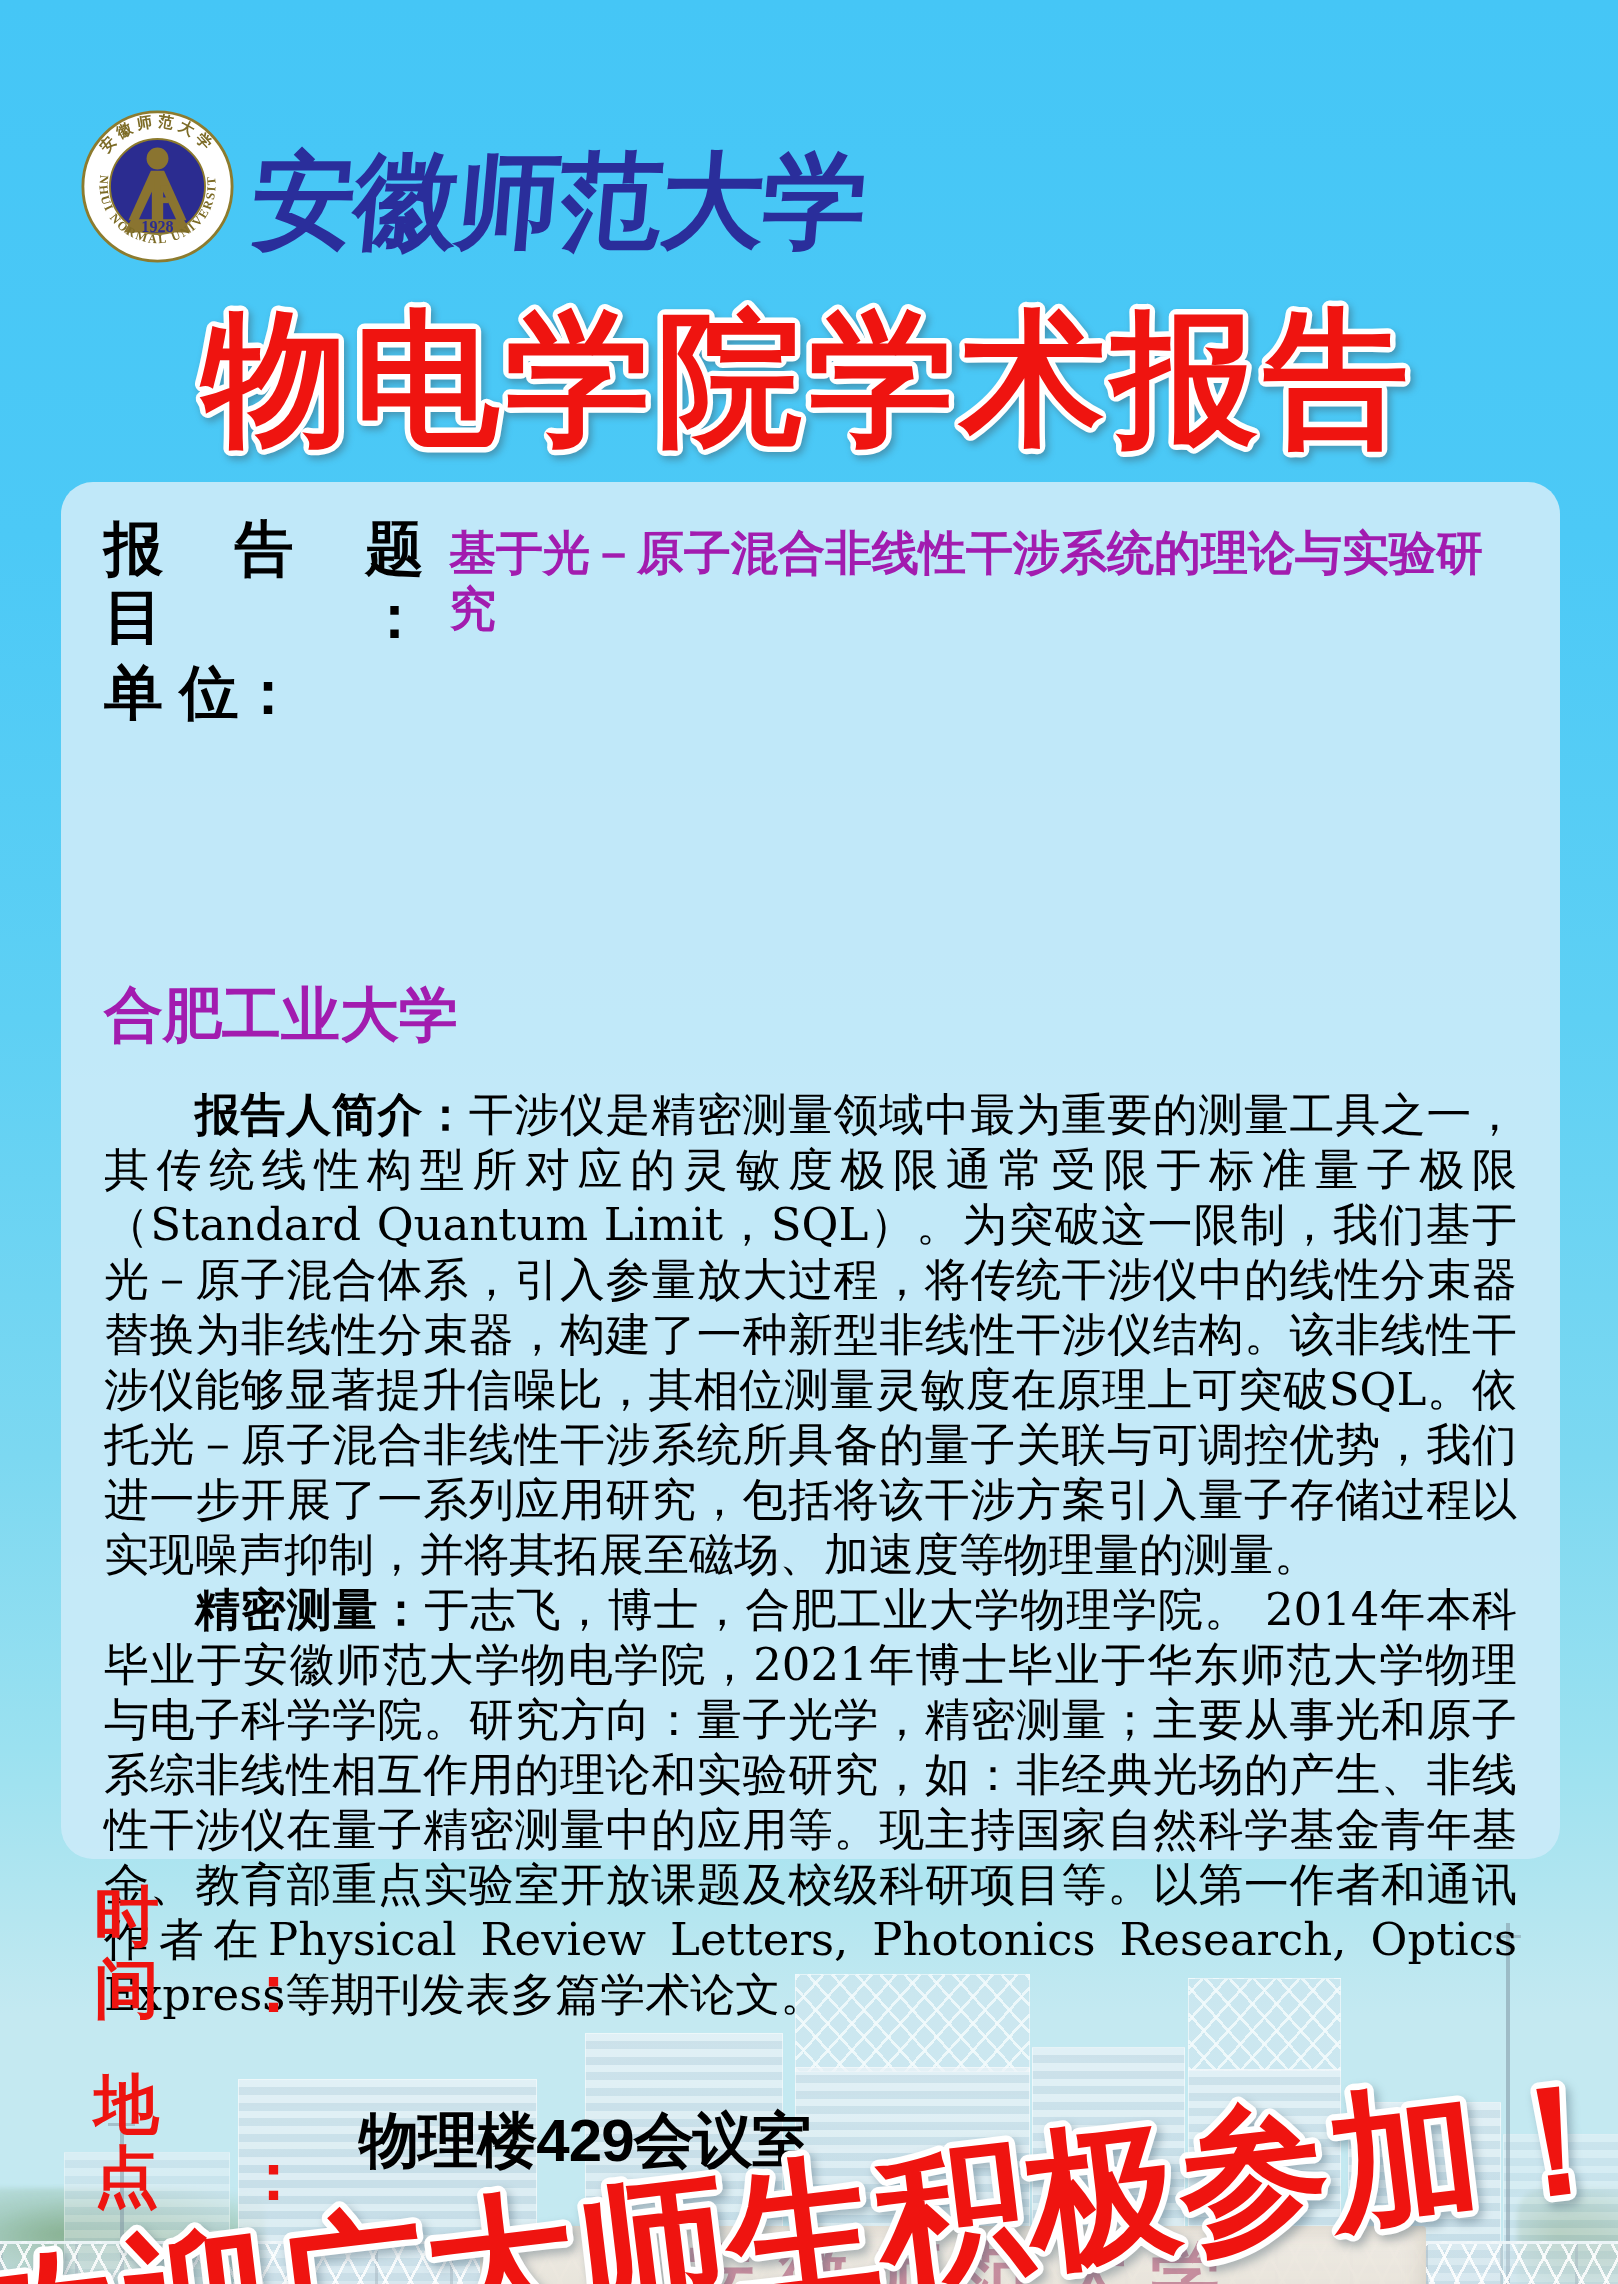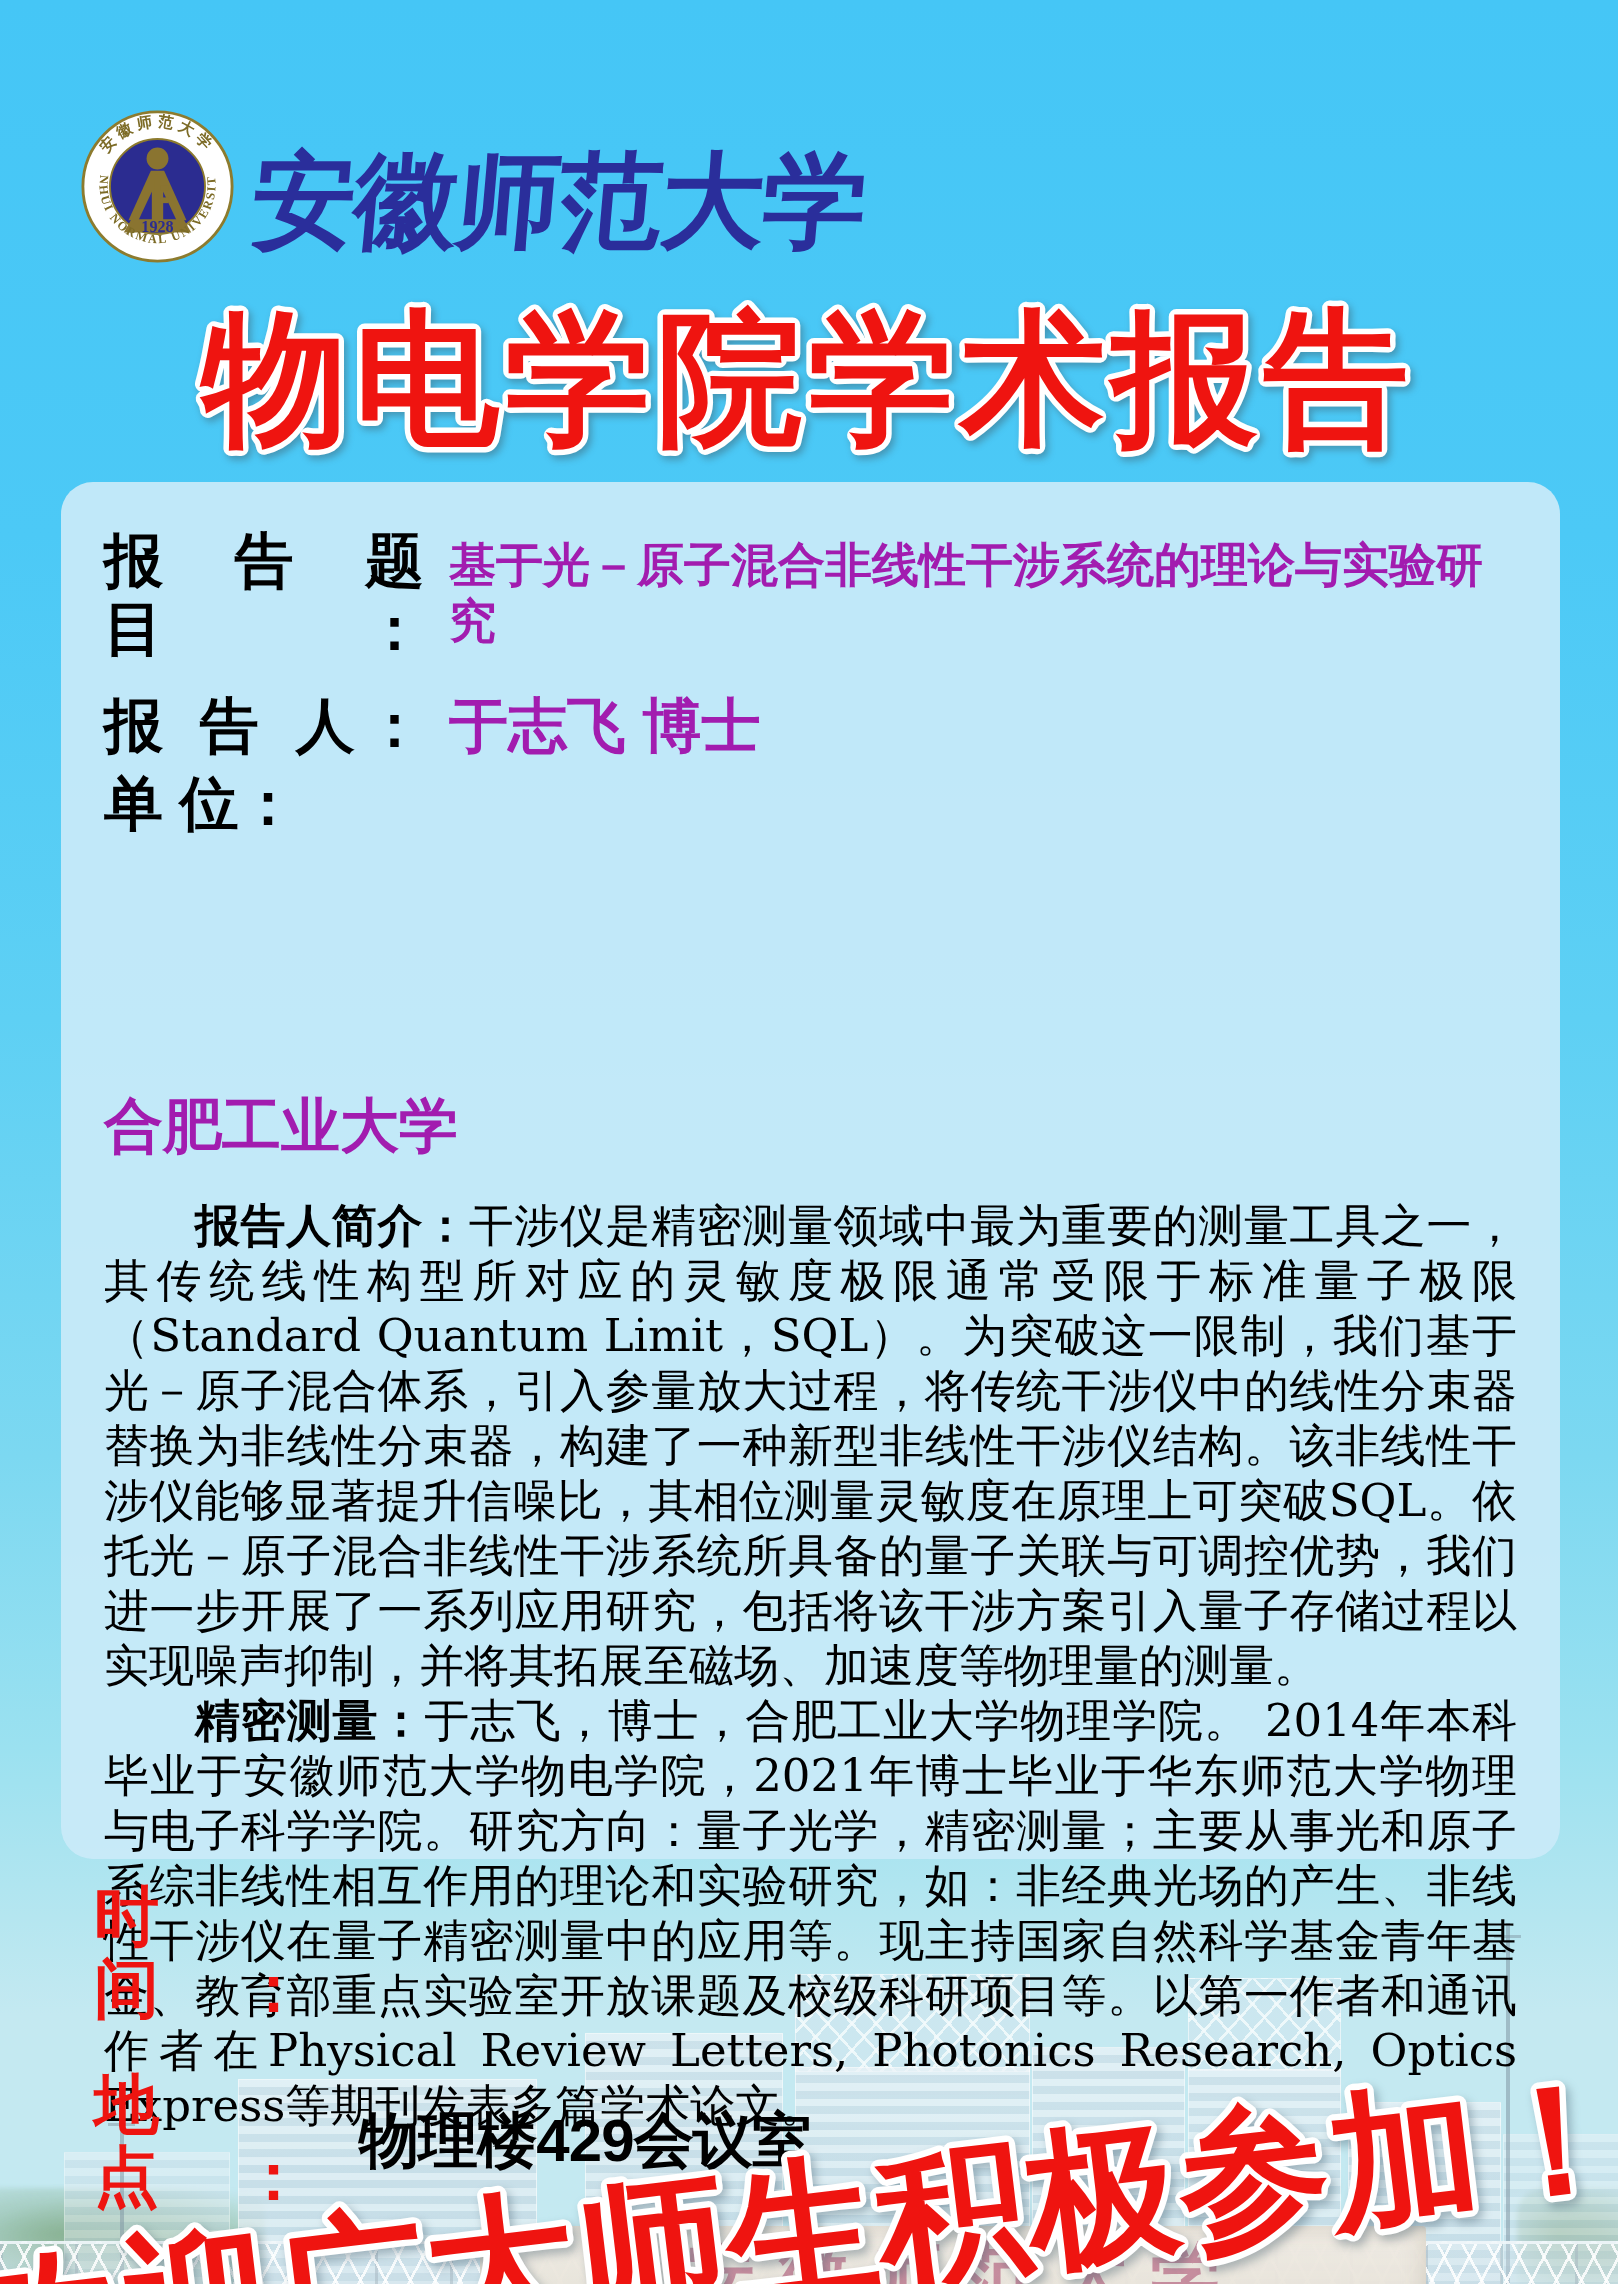--- a/index.html
+++ b/index.html
@@ -46,7 +46,7 @@
   
   .panel{position:absolute;left:61px;top:482px;width:1499px;height:1377px;z-index:2;
       background:rgba(202,234,248,.92);border-radius:32px;box-sizing:border-box;
-      padding:32px 43px 25px;}
+      padding:20px 43px 25px;}
   .irow{display:flex;align-items:baseline;}
   .r1{margin-top:13.7px;} .r2{margin-top:28px;} .r3{margin-top:9px;flex-direction:column;}
   .ilab{flex:0 0 320px;font:700 59px/1.15 "Liberation Sans",sans-serif;color:#000;

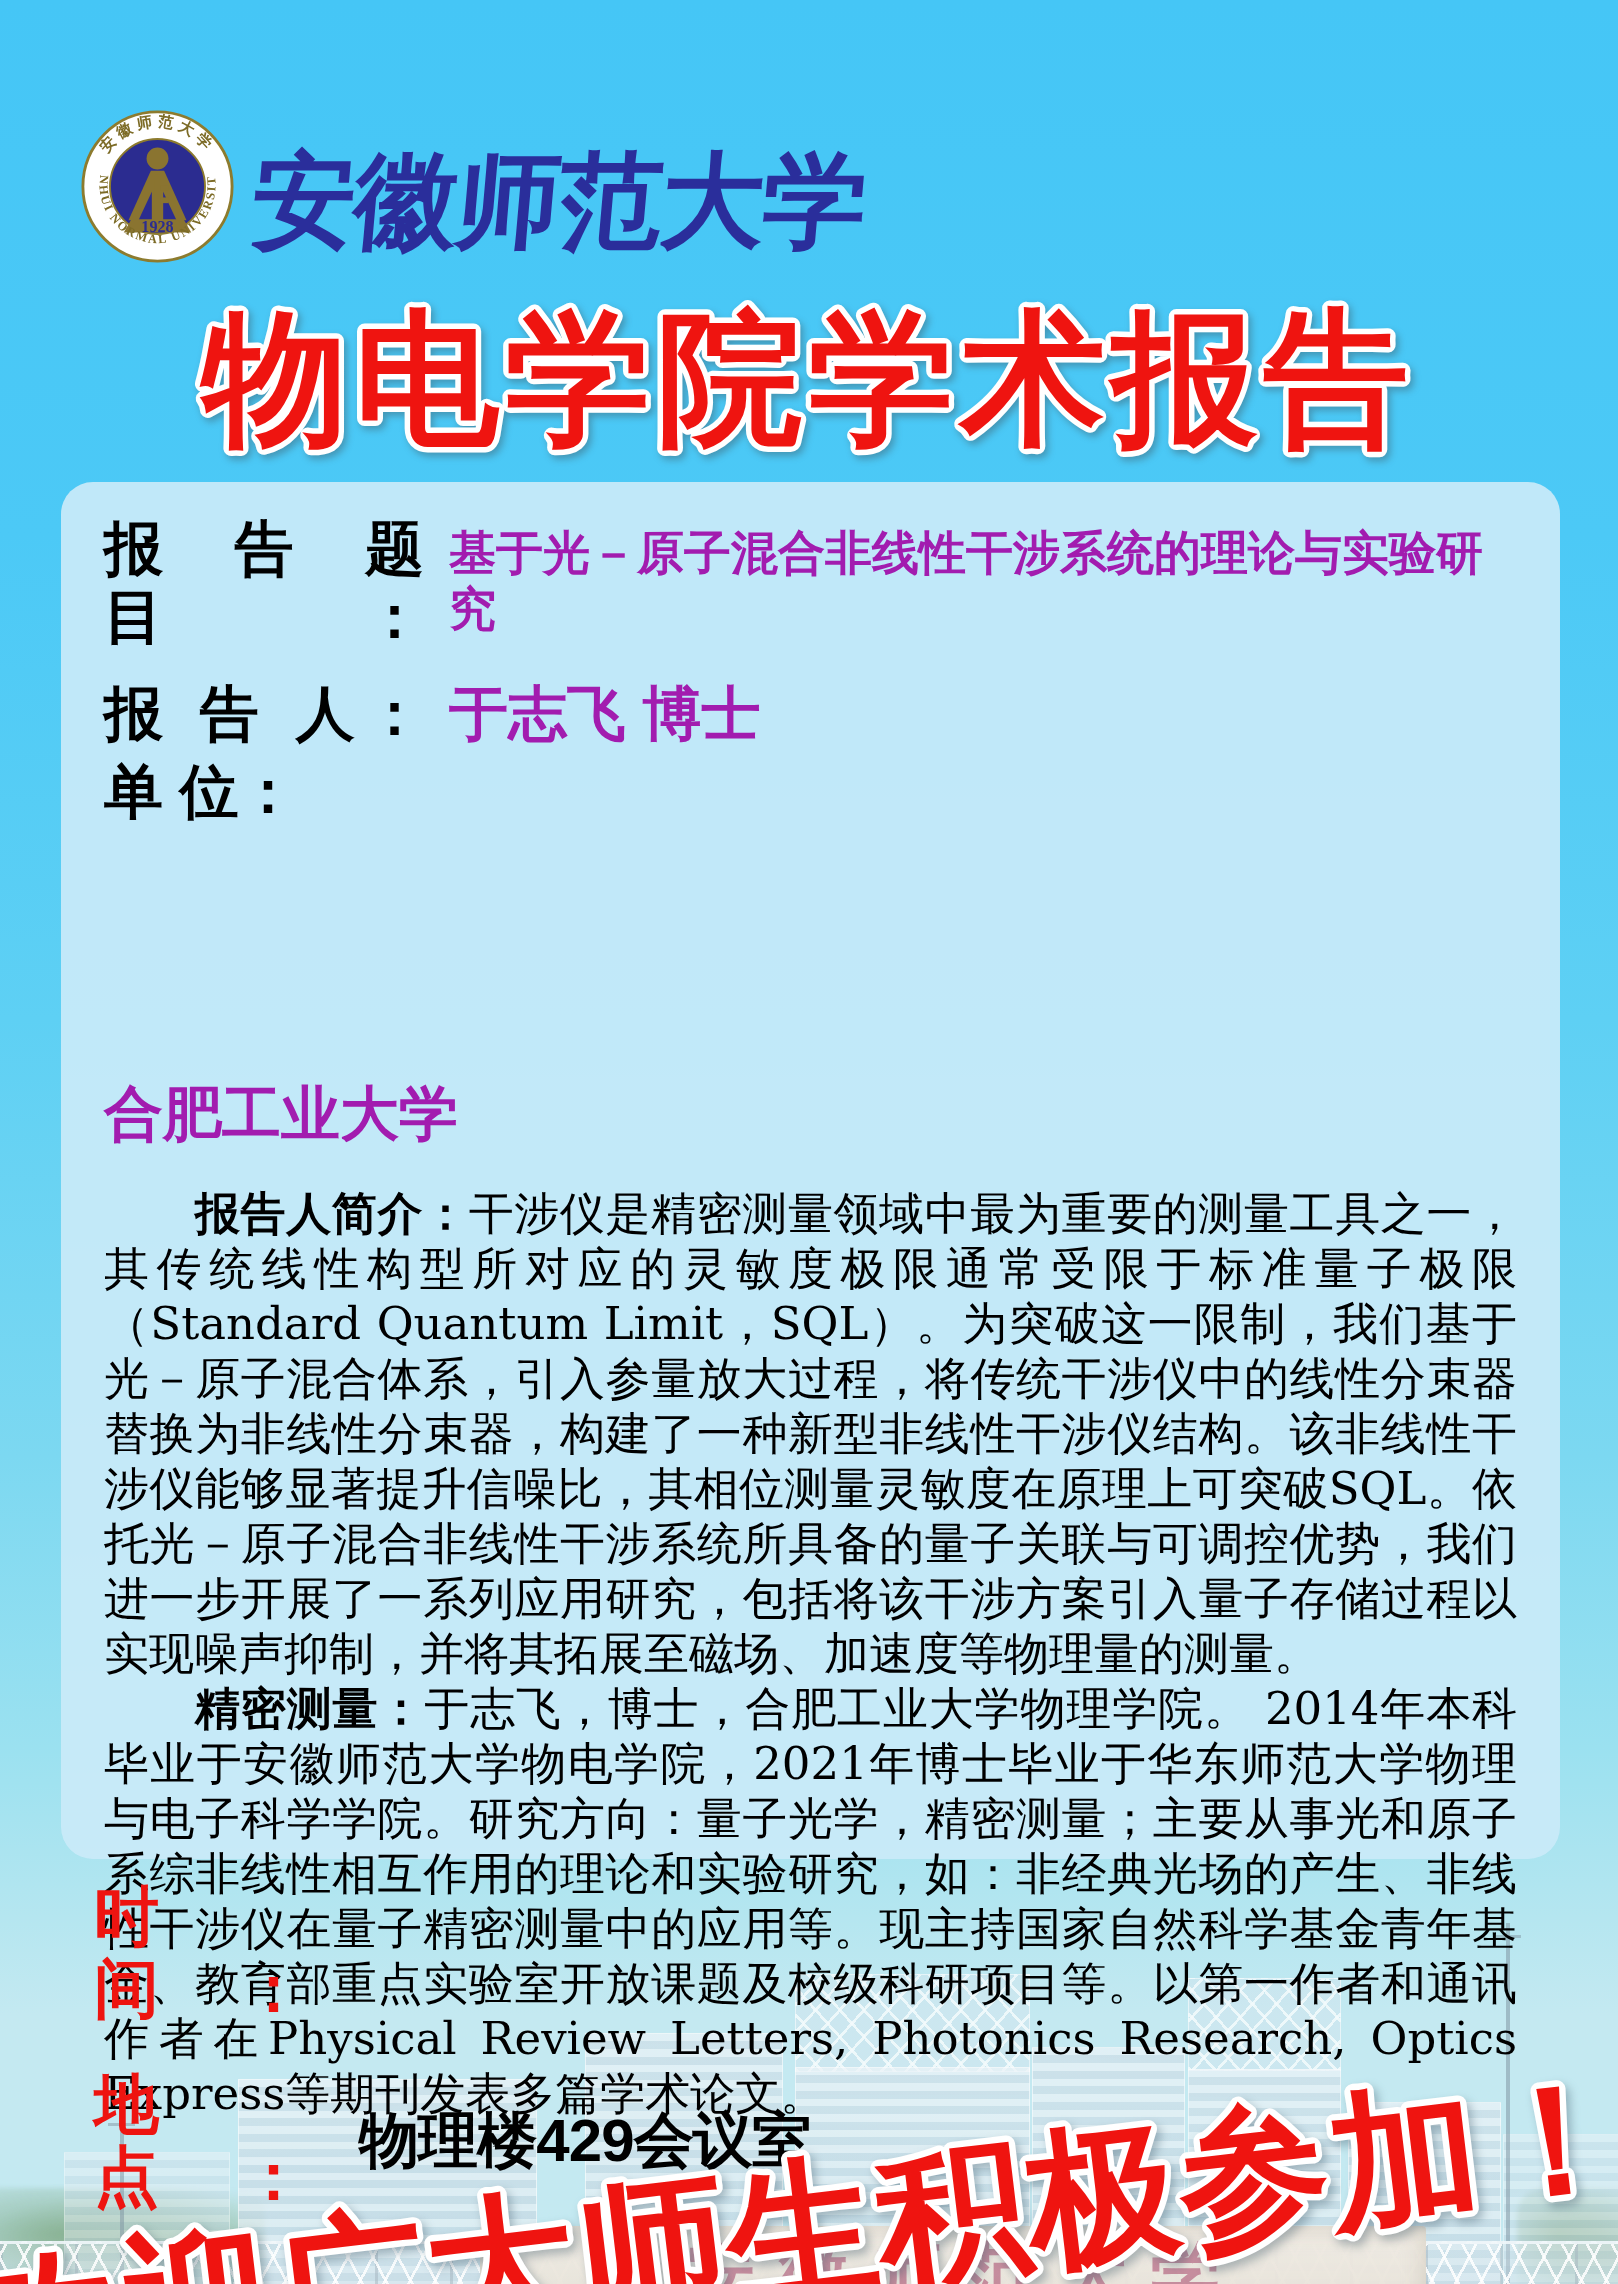--- a/index.html
+++ b/index.html
@@ -133,10 +133,6 @@
       <span class="ilab">报 告 题 目：</span>
       <span class="ival">基于光－原子混合非线性干涉系统的理论与实验研究</span>
     </div>
-    <div class="irow r2">
-      <span class="ilab">报 告 人：</span>
-      <span class="ival big">于志飞 博士</span>
-    </div>
     <div class="irow r3">
       <span class="ilab">单 位：</span>
       <span class="ival big">合肥工业大学</span>

